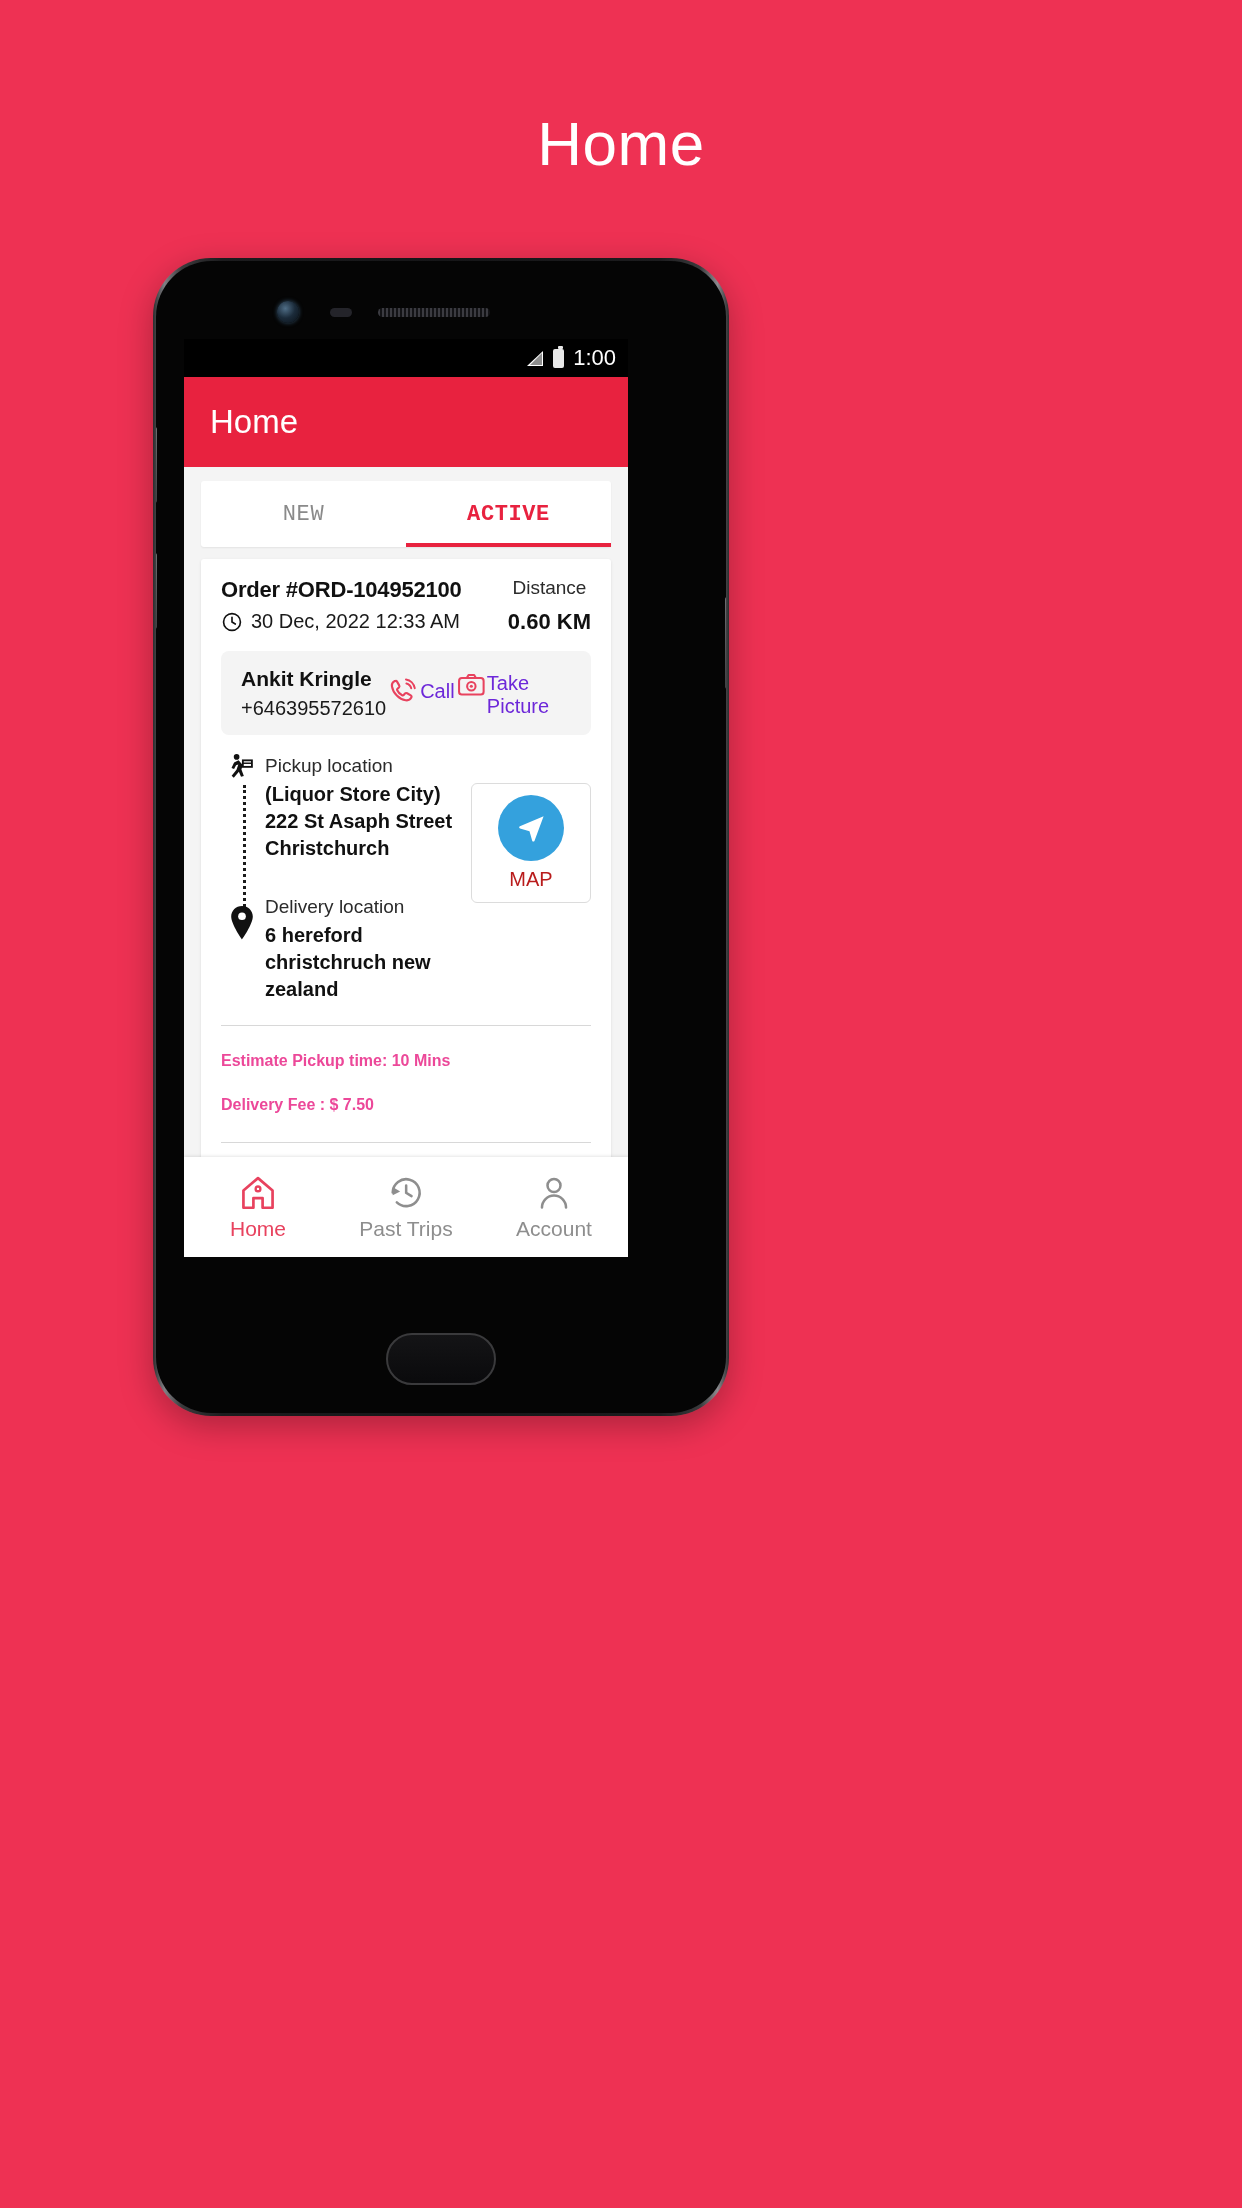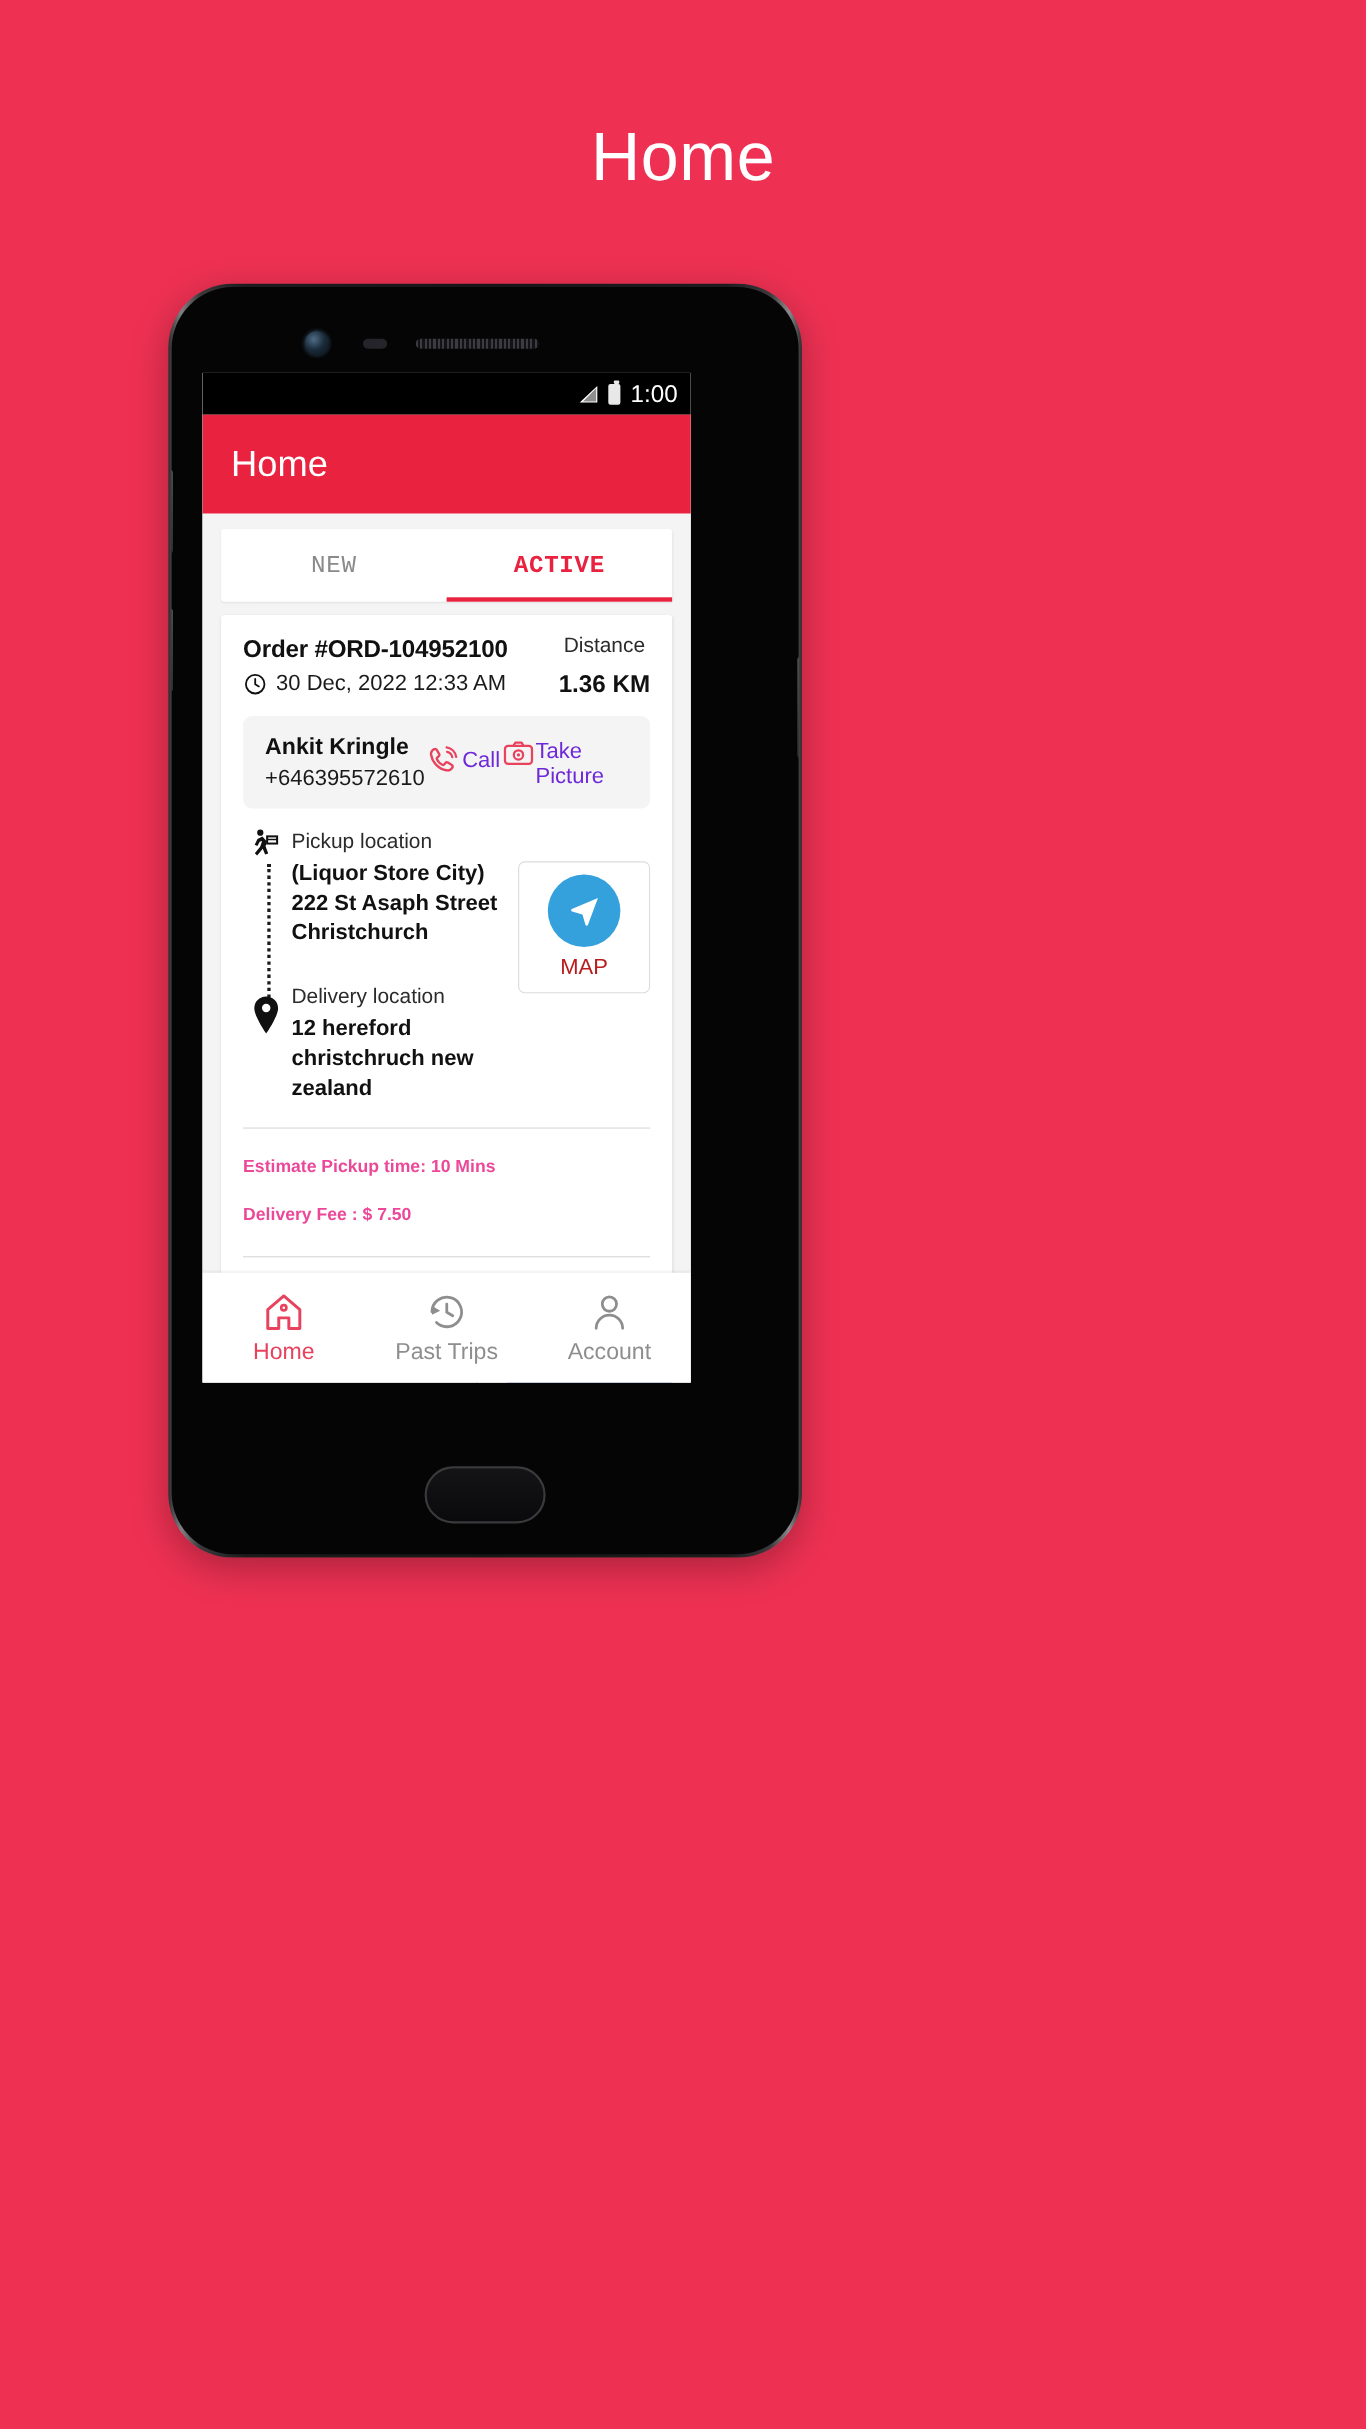--- a/index.html
+++ b/index.html
@@ -303,7 +303,7 @@
             </div>
             <div>
               <div class="oc-dist-label">Distance</div>
-              <div class="oc-dist-val">1.36 KM</div>
+              <div class="oc-dist-val">0.60 KM</div>
             </div>
           </div>
 

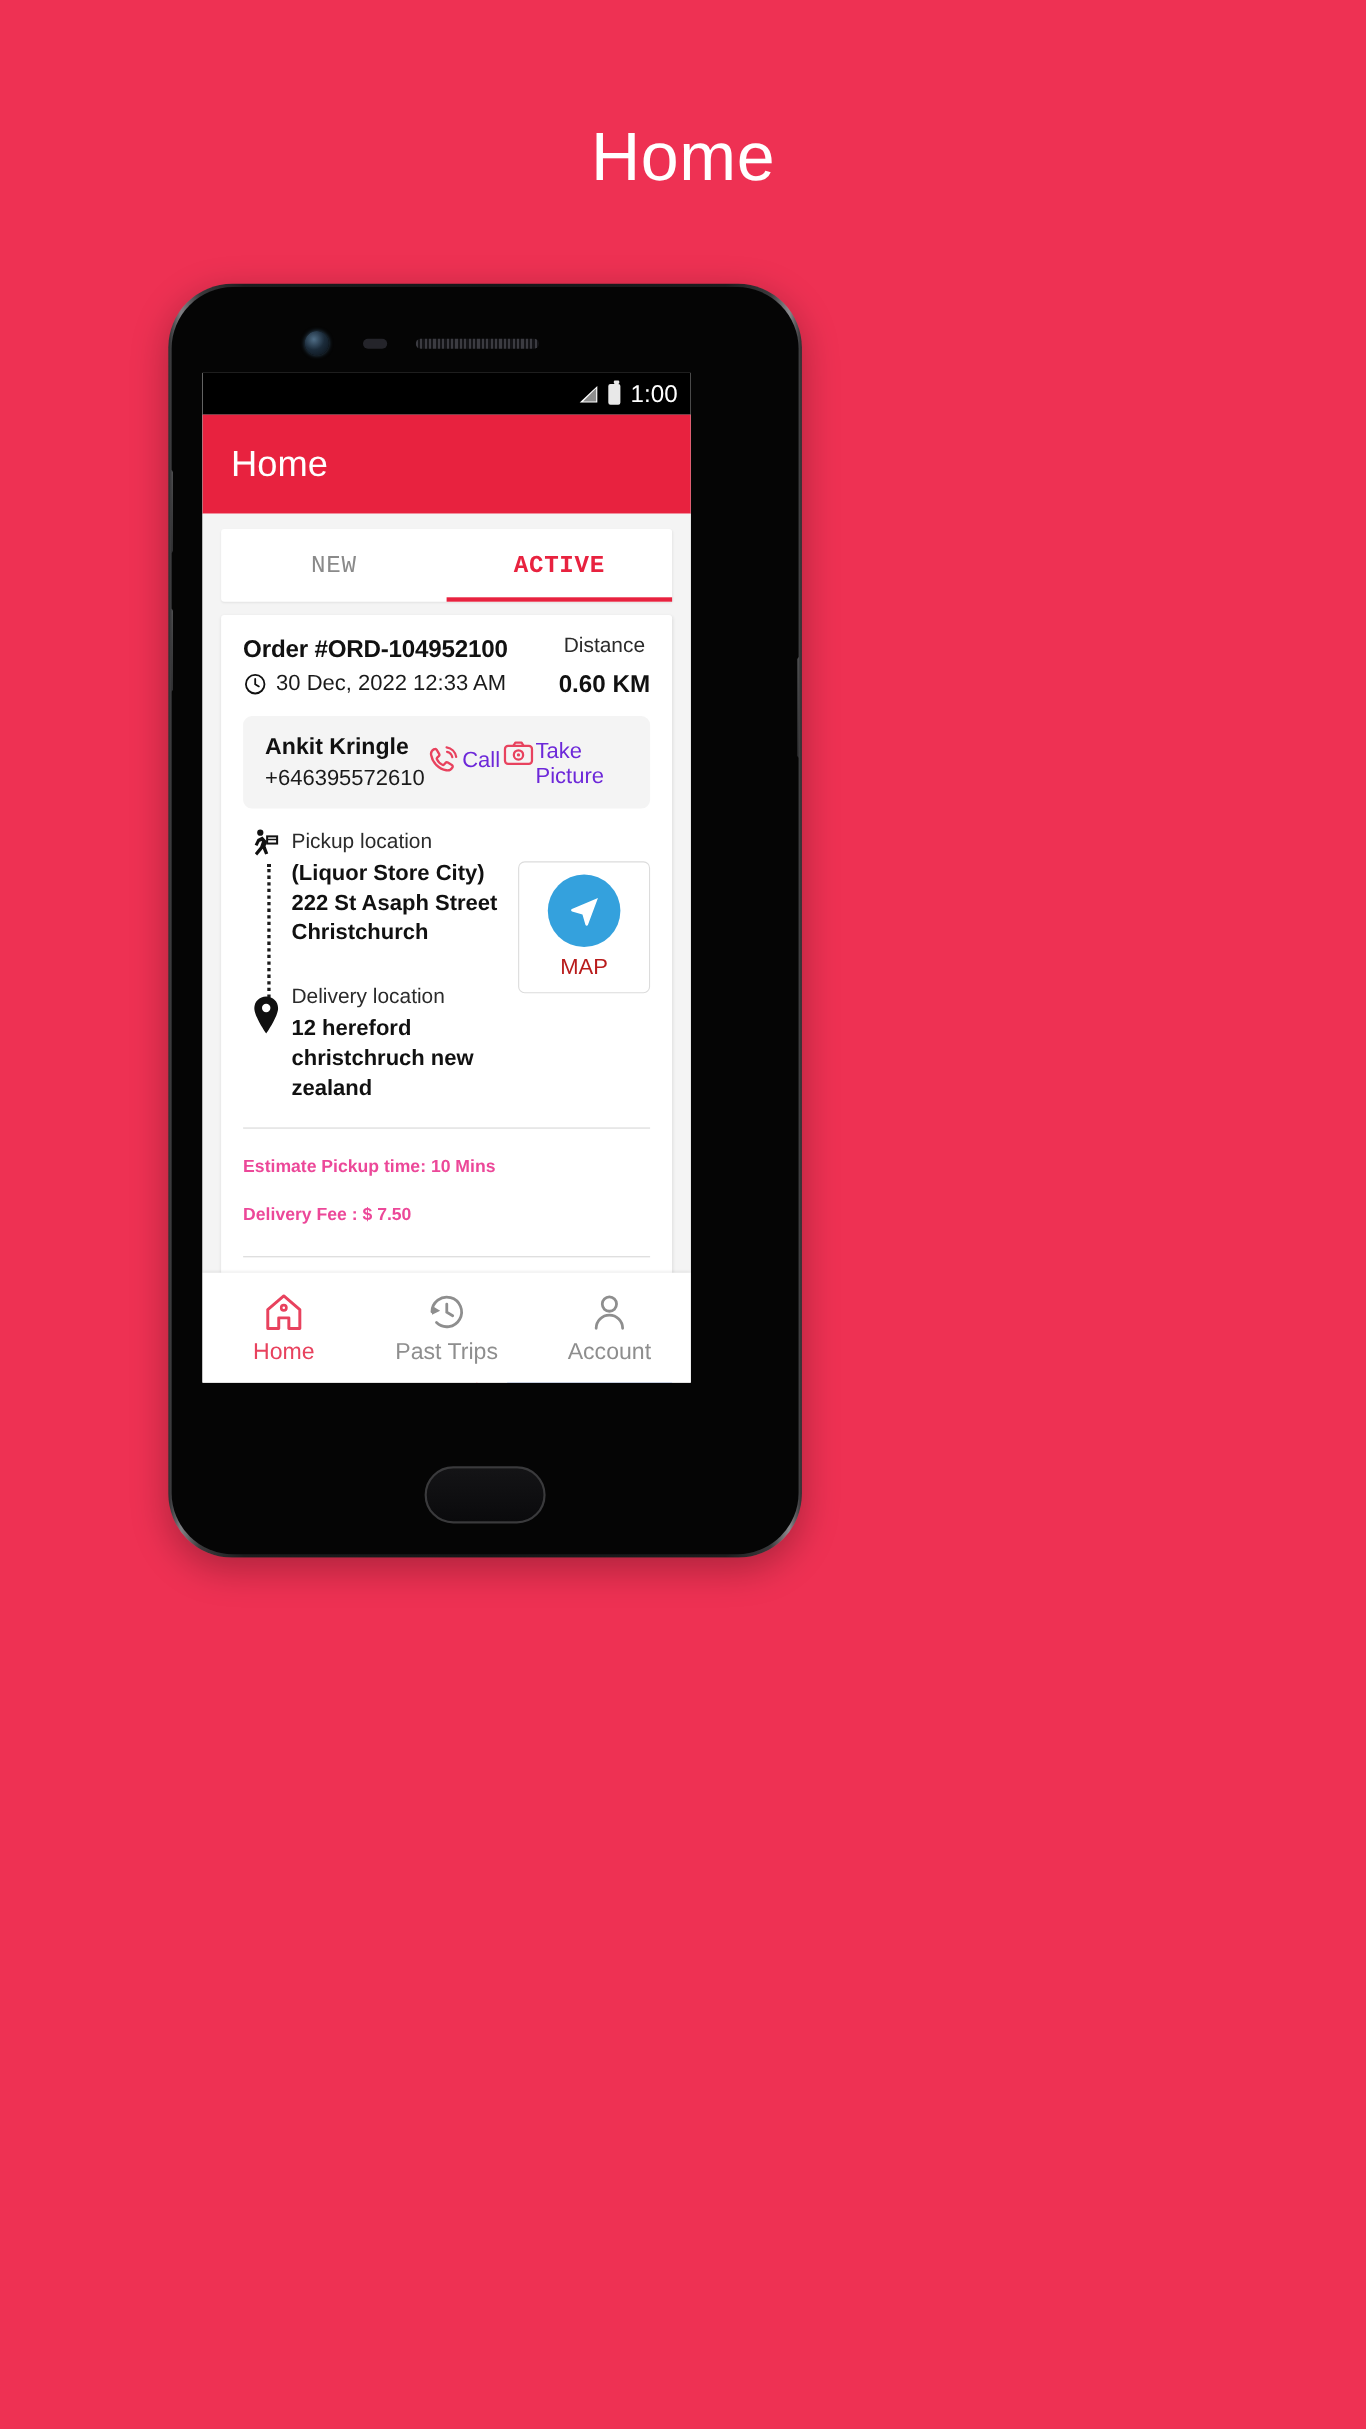--- a/index.html
+++ b/index.html
@@ -359,7 +359,7 @@
               <div class="loc-gap"></div>
 
               <div class="loc-label">Delivery location</div>
-              <div class="loc-addr">12 hereford christchruch new zealand</div>
+              <div class="loc-addr">6 hereford christchruch new zealand</div>
             </div>
 
             <div class="map-btn">

